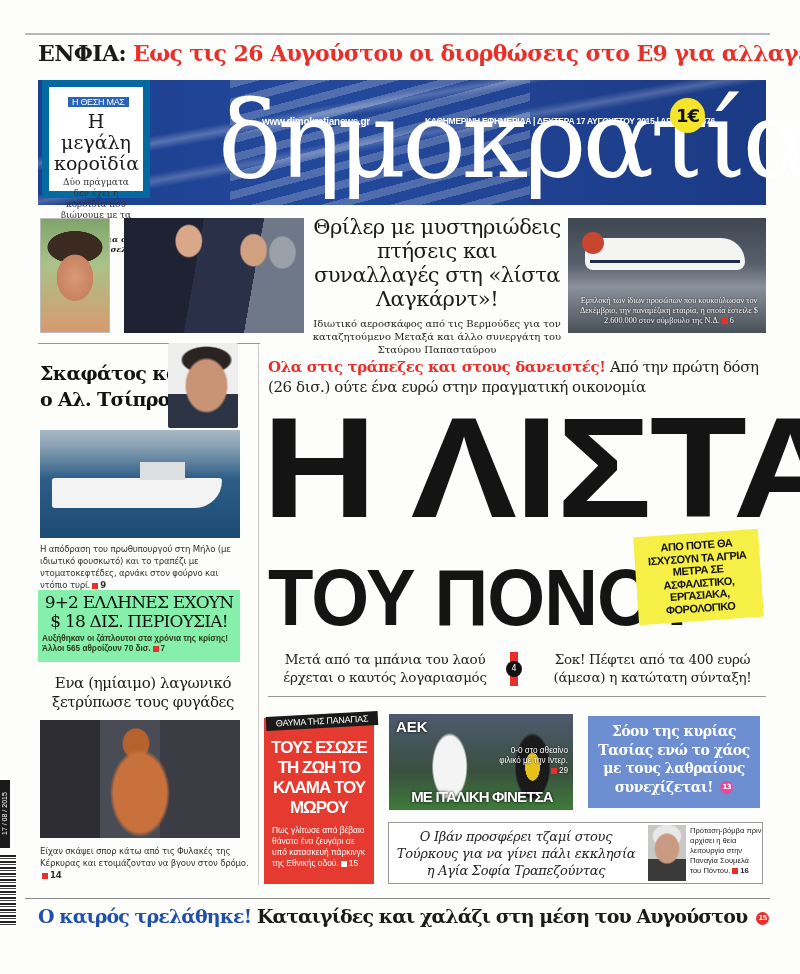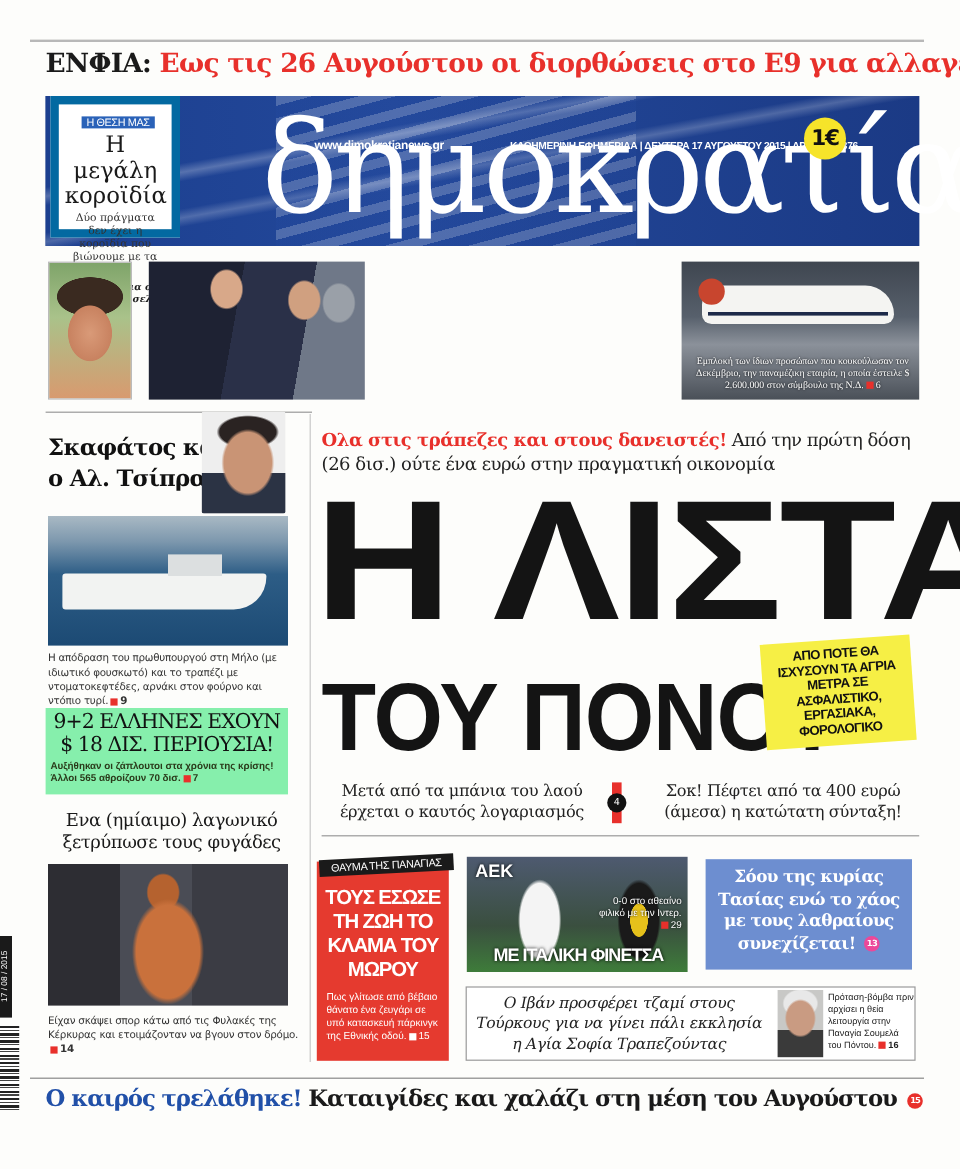--- a/index.html
+++ b/index.html
@@ -170,6 +170,7 @@
 <div class="abs photo photo-man"></div>
 <div class="abs photo photo-group"></div>
 <div class="abs story-lagarde">
+  <div class="lagarde-title">Θρίλερ με μυστηριώδεις πτήσεις και συναλλαγές στη «λίστα Λαγκάρντ»!</div>
 </div>
 <div class="abs photo photo-jet"></div>
 <div class="abs jet-body"></div>

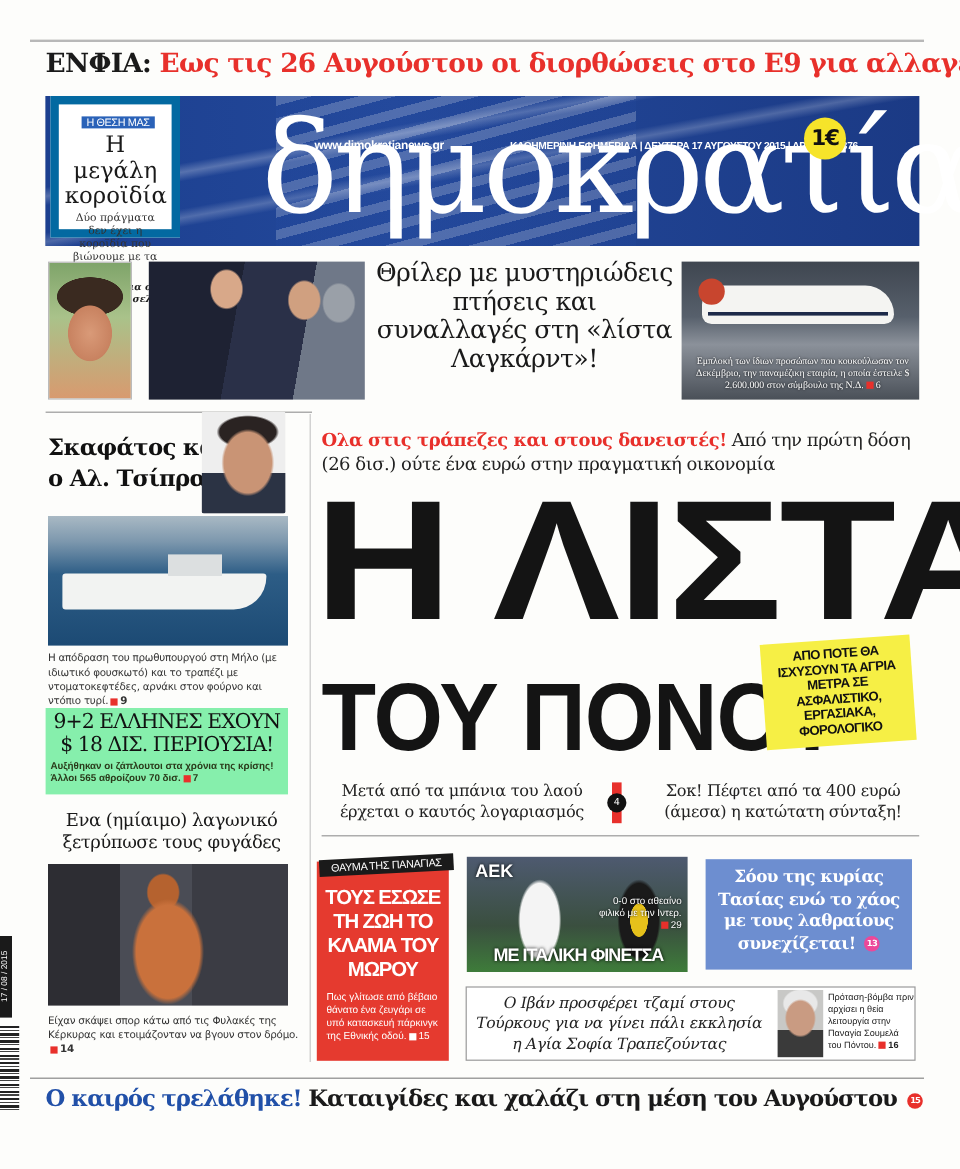--- a/index.html
+++ b/index.html
@@ -171,6 +171,7 @@
 <div class="abs photo photo-group"></div>
 <div class="abs story-lagarde">
   <div class="lagarde-title">Θρίλερ με μυστηριώδεις πτήσεις και συναλλαγές στη «λίστα Λαγκάρντ»!</div>
+  <div class="lagarde-sub">Ιδιωτικό αεροσκάφος από τις Βερμούδες για τον καταζητούμενο Μεταξά και άλλο συνεργάτη του Σταύρου Παπασταύρου</div>
 </div>
 <div class="abs photo photo-jet"></div>
 <div class="abs jet-body"></div>

